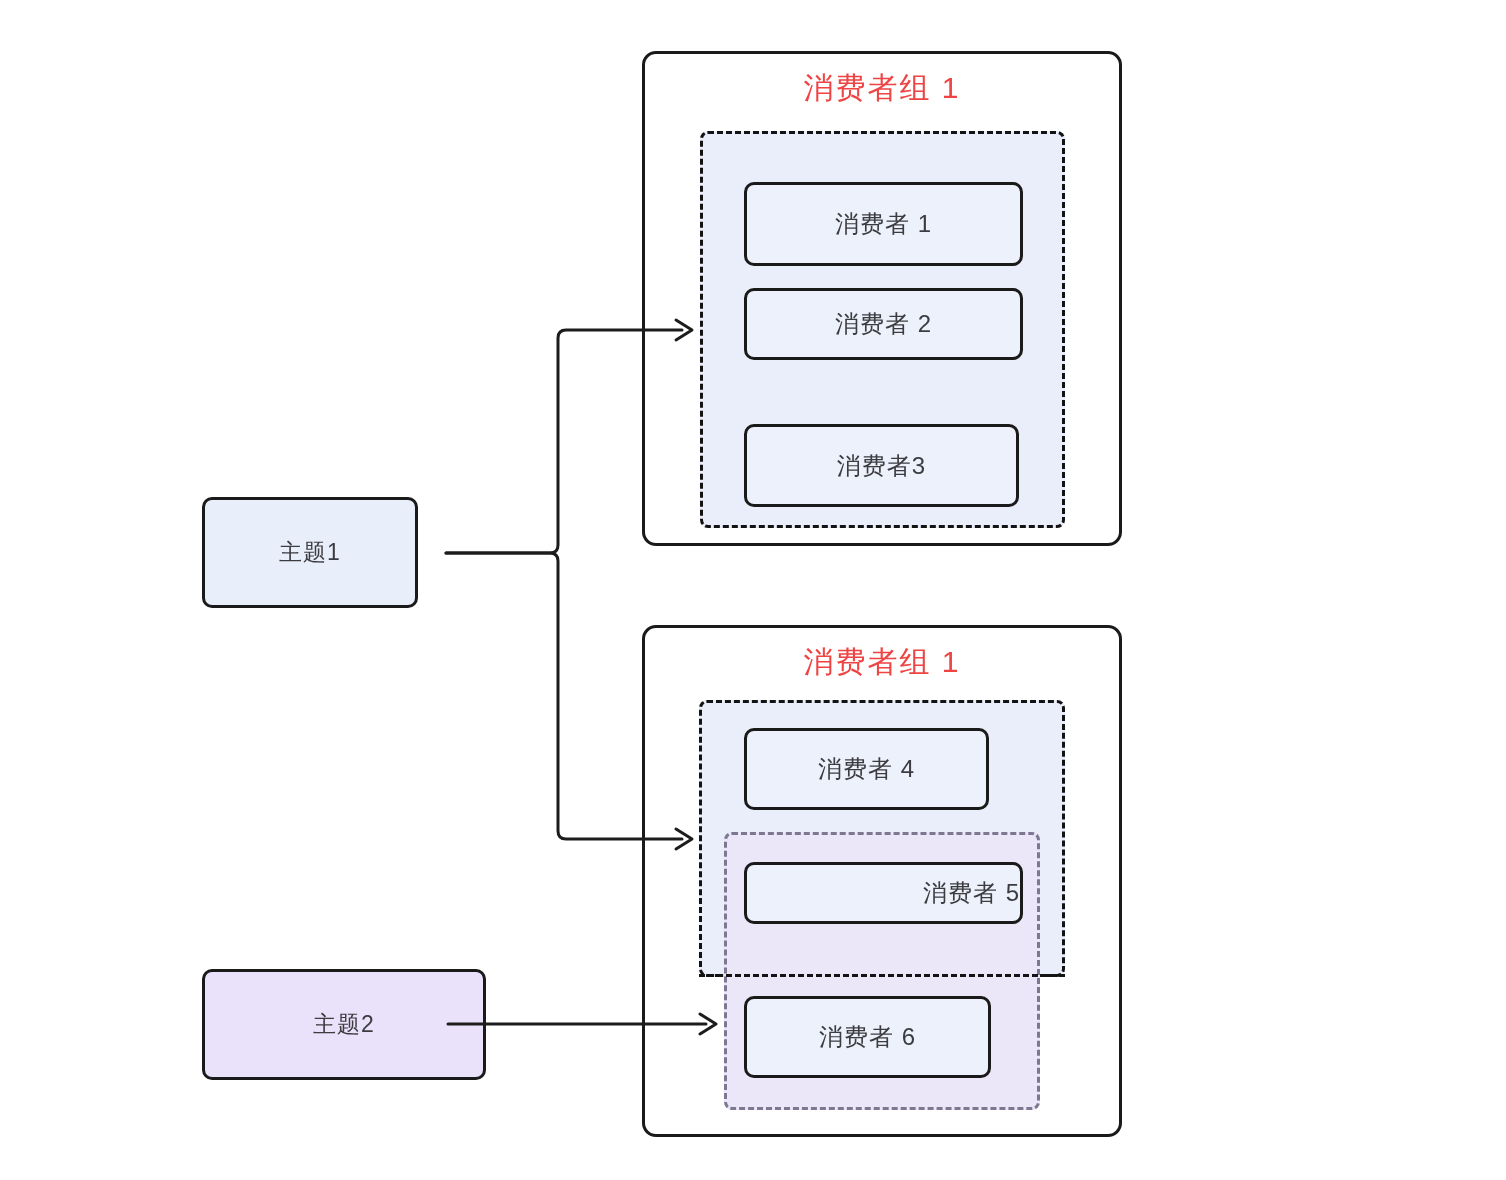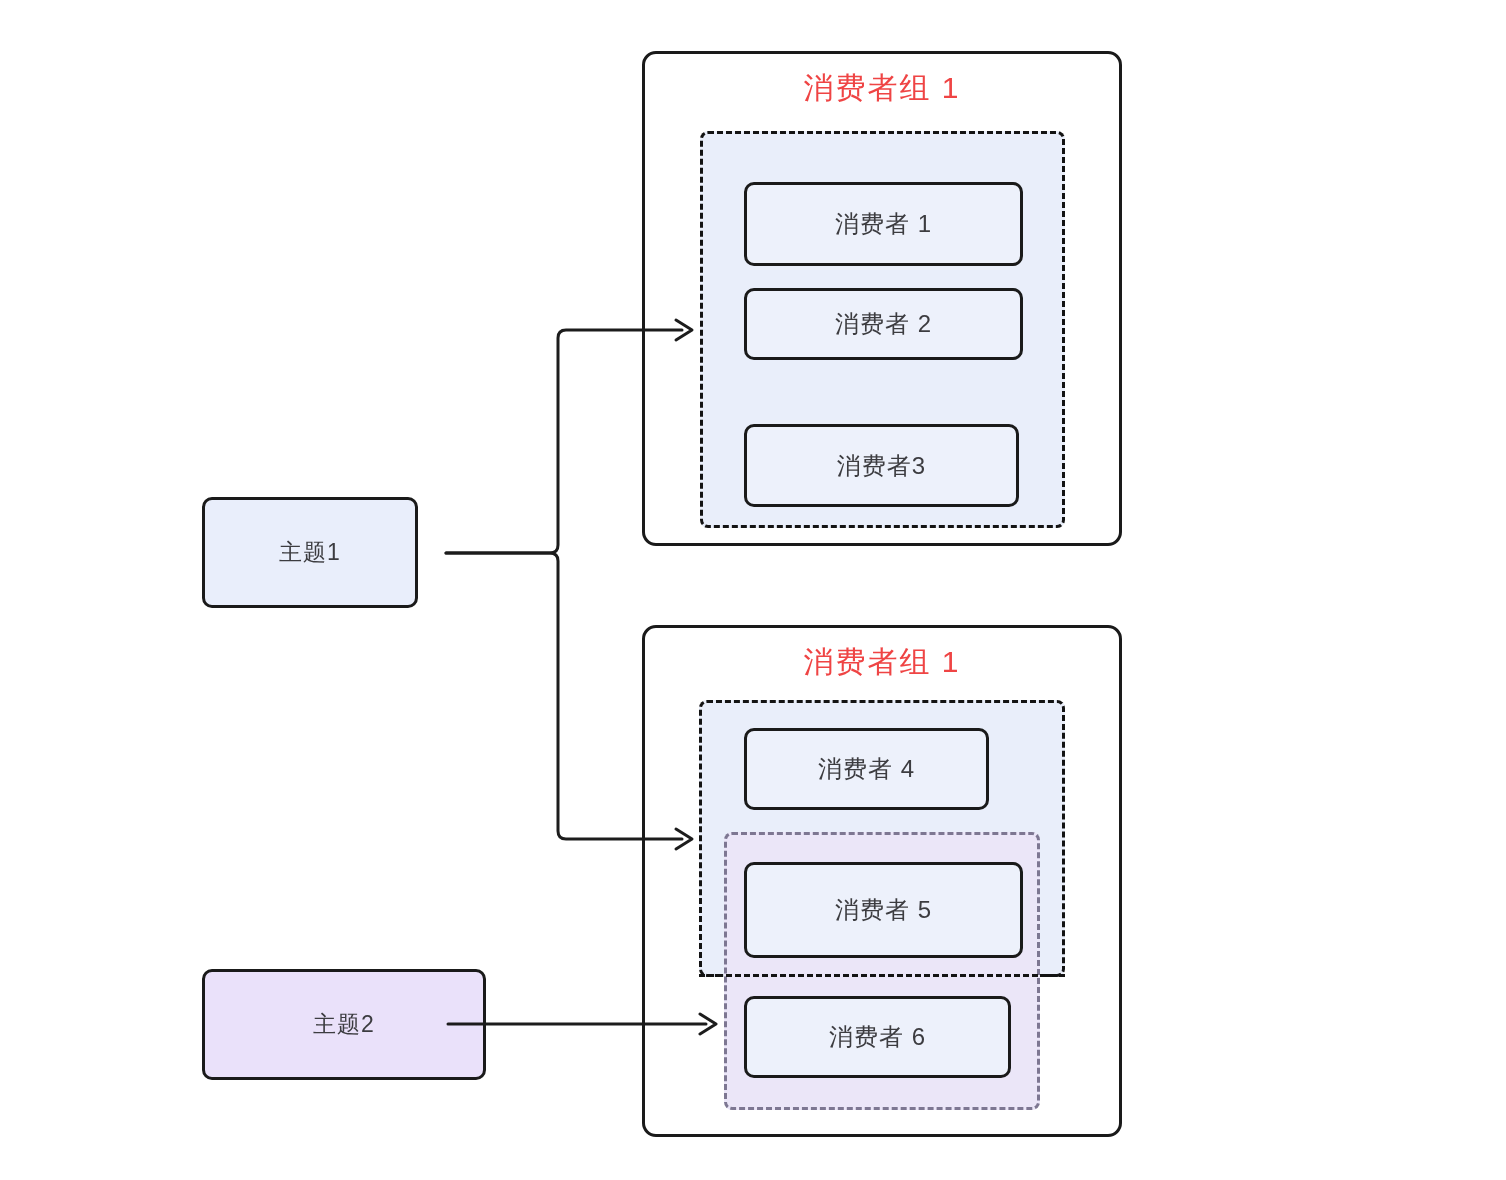--- a/index.html
+++ b/index.html
@@ -130,7 +130,7 @@
     <span class="consumer-label">消费者 4</span>
   </div>
 
-  <div class="abs node consumer z4" style="left:744px; top:862px; width:279px; height:96px;">
+  <div class="abs node consumer z4" style="left:744px; top:862px; width:279px; height:62px;justify-content:flex-end;">
     <span class="consumer-label">消费者 5</span>
   </div>
 

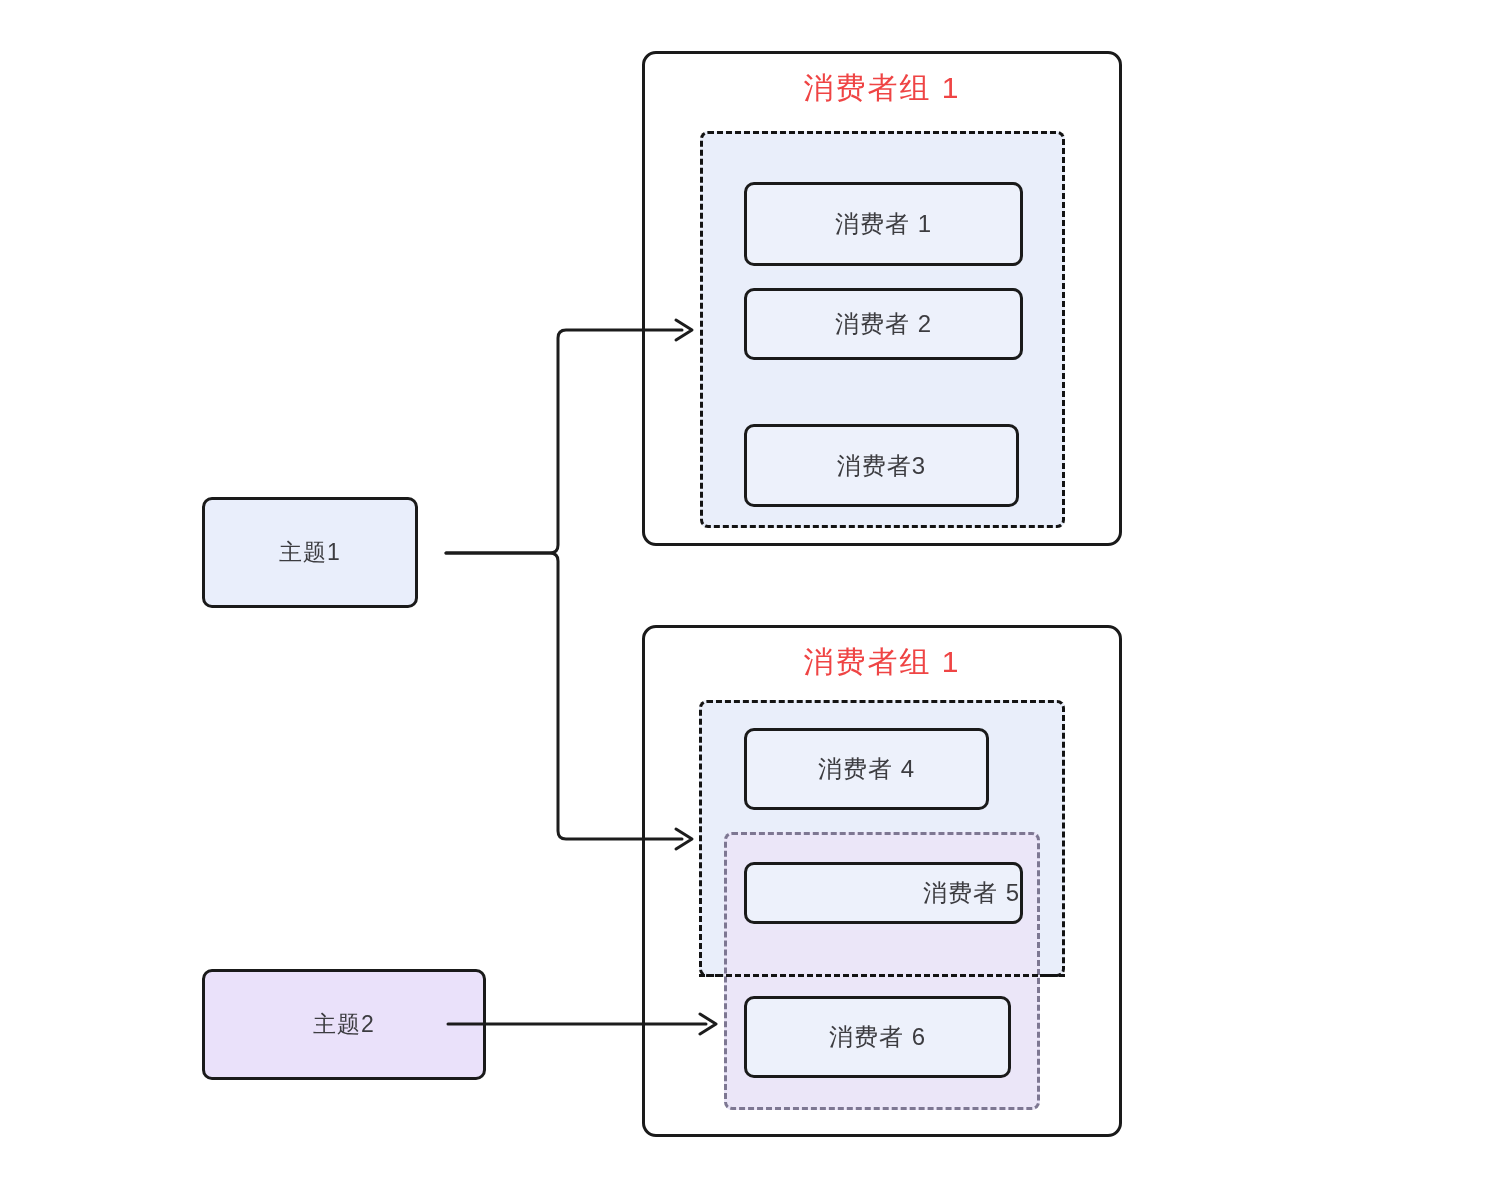--- a/index.html
+++ b/index.html
@@ -134,7 +134,7 @@
     <span class="consumer-label">消费者 5</span>
   </div>
 
-  <div class="abs node consumer z4" style="left:744px; top:996px; width:267px; height:82px;">
+  <div class="abs node consumer z4" style="left:744px; top:996px; width:247px; height:82px;">
     <span class="consumer-label">消费者 6</span>
   </div>
 

